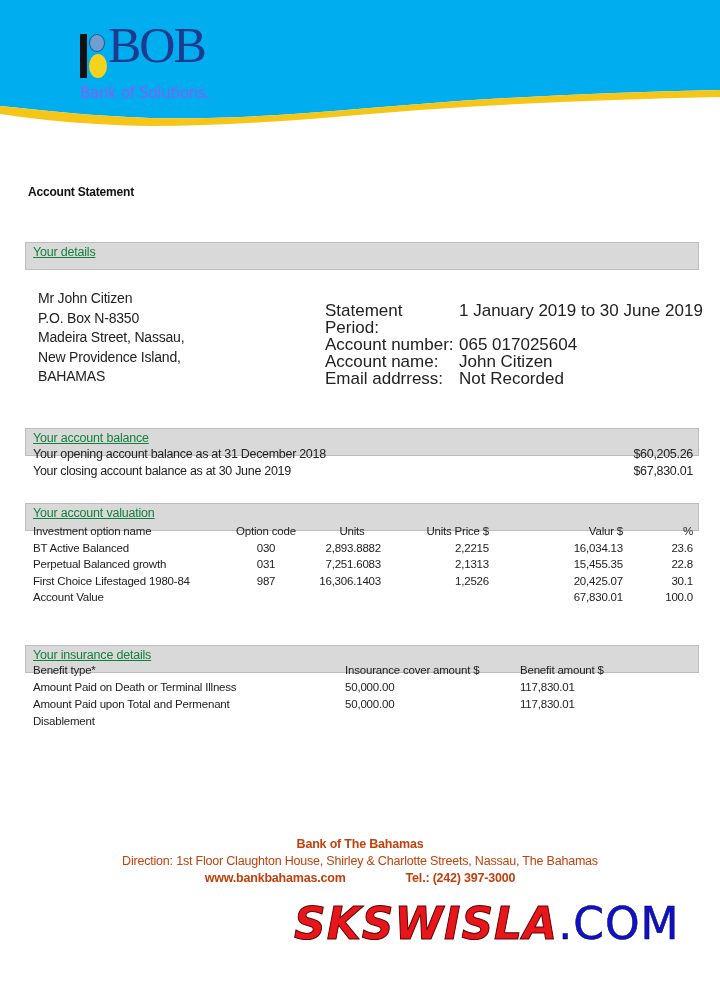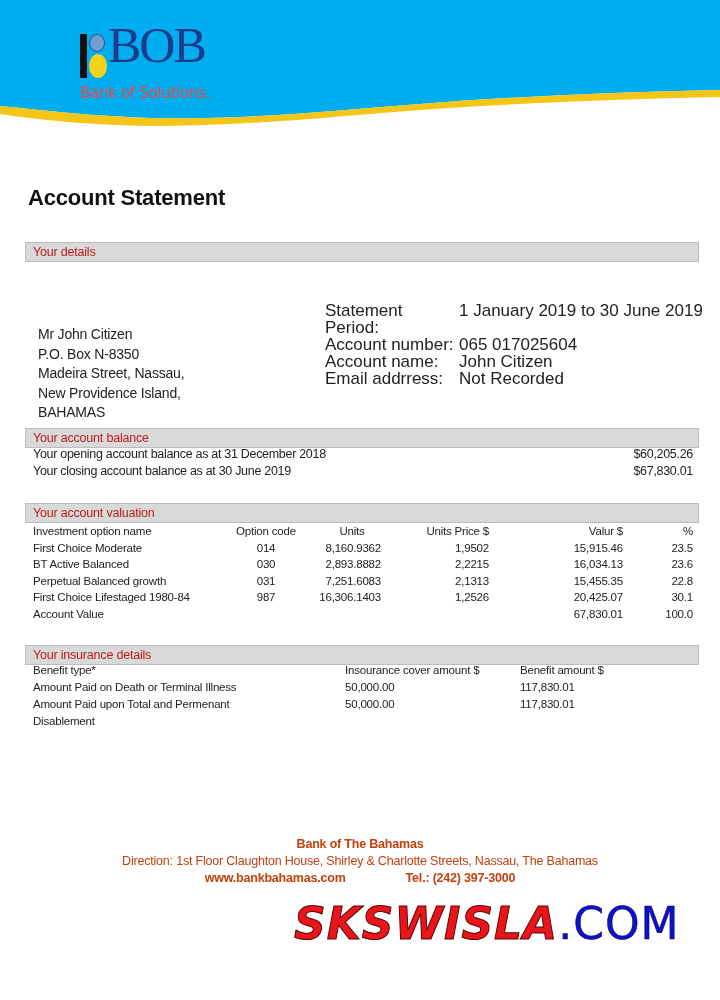--- a/index.html
+++ b/index.html
@@ -14,7 +14,7 @@
     .logo-globe { position: absolute; left: 11px; top: 2px; width: 16px; height: 18px; border-radius: 50%; background: #6f9fd0; border: 1px solid #2c4f8a; }
     .logo-sun { position: absolute; left: 11px; top: 22px; width: 18px; height: 24px; border-radius: 50%; background: #f5d21e; }
     .logo-text { position: absolute; left: 30px; top: -10px; font-family: "Liberation Serif", "DejaVu Serif", serif; font-size: 50px; color: #1e3a8f; letter-spacing: -2px; line-height: 1; }
-    .logo-tag { position: absolute; left: 2px; top: 54px; font-family: "DejaVu Sans", sans-serif; font-size: 15px; color: #ef4444; letter-spacing: -0.3px; }
+    .logo-tag { position: absolute; left: 2px; top: 54px; font-family: "DejaVu Sans", sans-serif; font-size: 15px; color: #8b5cf6; letter-spacing: -0.3px; }
 
     .doc-title { position: absolute; left: 28px; top: 185px; font-size: 22px; font-weight: bold; color: #111; letter-spacing: -0.2px; }
 

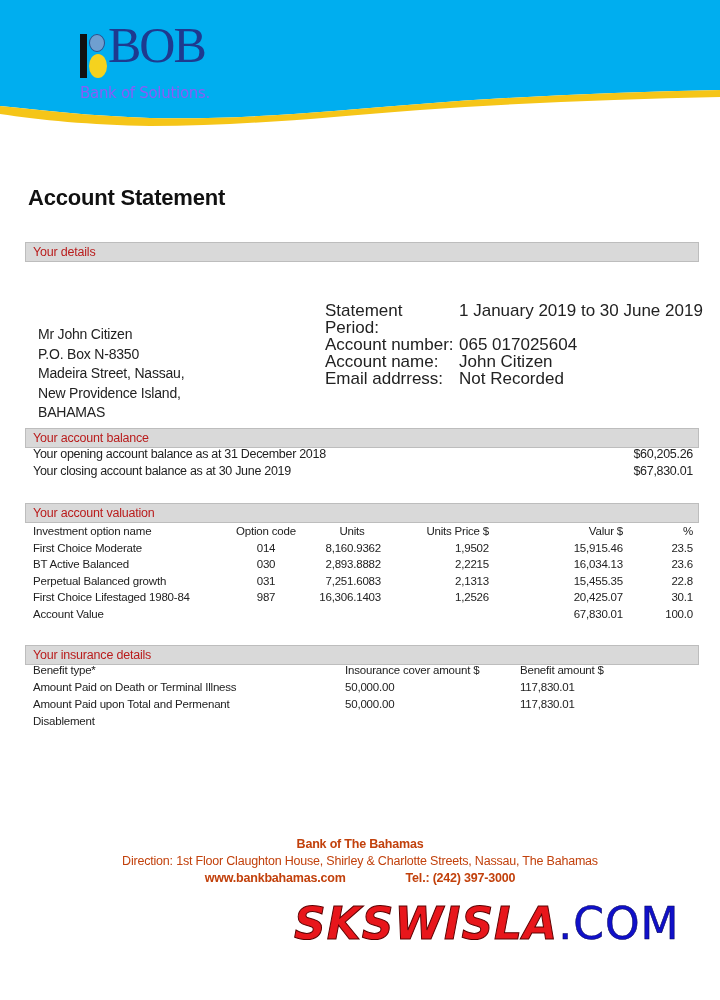--- a/index.html
+++ b/index.html
@@ -16,7 +16,7 @@
     .logo-text { position: absolute; left: 30px; top: -10px; font-family: "Liberation Serif", "DejaVu Serif", serif; font-size: 50px; color: #1e3a8f; letter-spacing: -2px; line-height: 1; }
     .logo-tag { position: absolute; left: 2px; top: 54px; font-family: "DejaVu Sans", sans-serif; font-size: 15px; color: #8b5cf6; letter-spacing: -0.3px; }
 
-    .doc-title { position: absolute; left: 28px; top: 185px; font-size: 22px; font-weight: bold; color: #111; letter-spacing: -0.2px; }
+    .doc-title { position: absolute; left: 28px; top: 185px; font-size: 12px; font-weight: bold; color: #111; letter-spacing: -0.2px; }
 
     .section-bar { position: absolute; left: 25px; width: 674px; height: 20px; background: #d9d9d9; border: 1px solid #bdbdbd; font-size: 12.5px; color: #b91c1c; padding: 2px 7px; line-height: 15px; letter-spacing: -0.2px; }
 

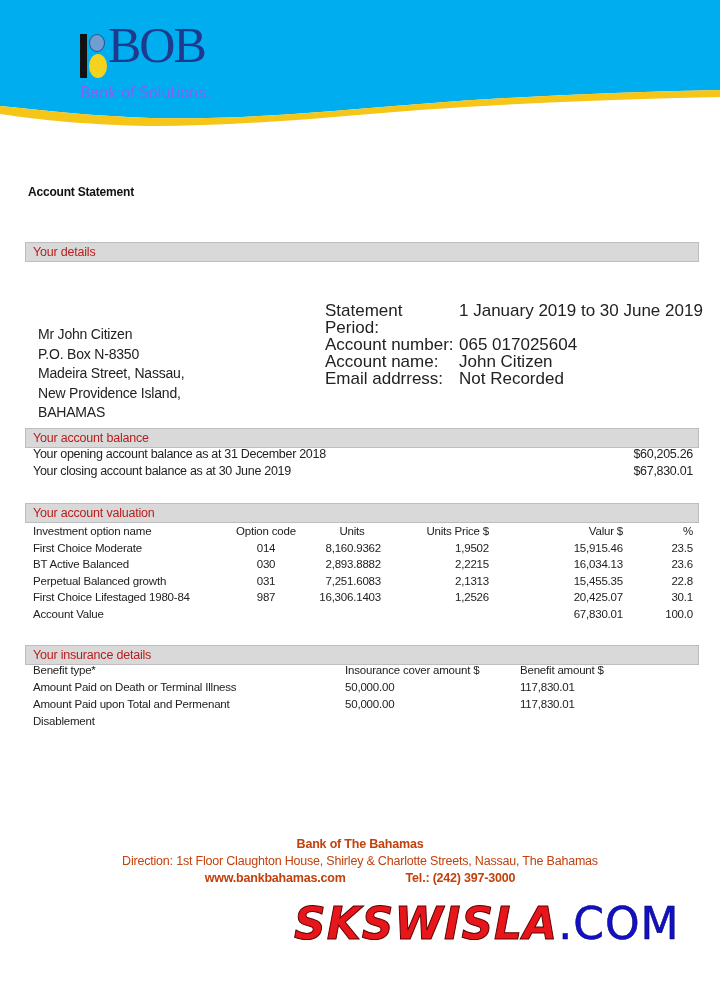--- a/index.html
+++ b/index.html
@@ -18,7 +18,7 @@
 
     .doc-title { position: absolute; left: 28px; top: 185px; font-size: 12px; font-weight: bold; color: #111; letter-spacing: -0.2px; }
 
-    .section-bar { position: absolute; left: 25px; width: 674px; height: 20px; background: #d9d9d9; border: 1px solid #bdbdbd; font-size: 12.5px; color: #b91c1c; padding: 2px 7px; line-height: 15px; letter-spacing: -0.2px; }
+    .section-bar { position: absolute; left: 25px; width: 674px; height: 28px; background: #d9d9d9; border: 1px solid #bdbdbd; font-size: 12.5px; color: #15803d; padding: 2px 7px; line-height: 15px; letter-spacing: -0.2px; text-decoration: underline; }
 
     .address { position: absolute; left: 38px; top: 289px; font-size: 14px; line-height: 19.5px; color: #222; letter-spacing: -0.2px; margin-top: 36px; }
     .details-grid { position: absolute; left: 325px; top: 302px; font-size: 17px; line-height: 17px; color: #222; }

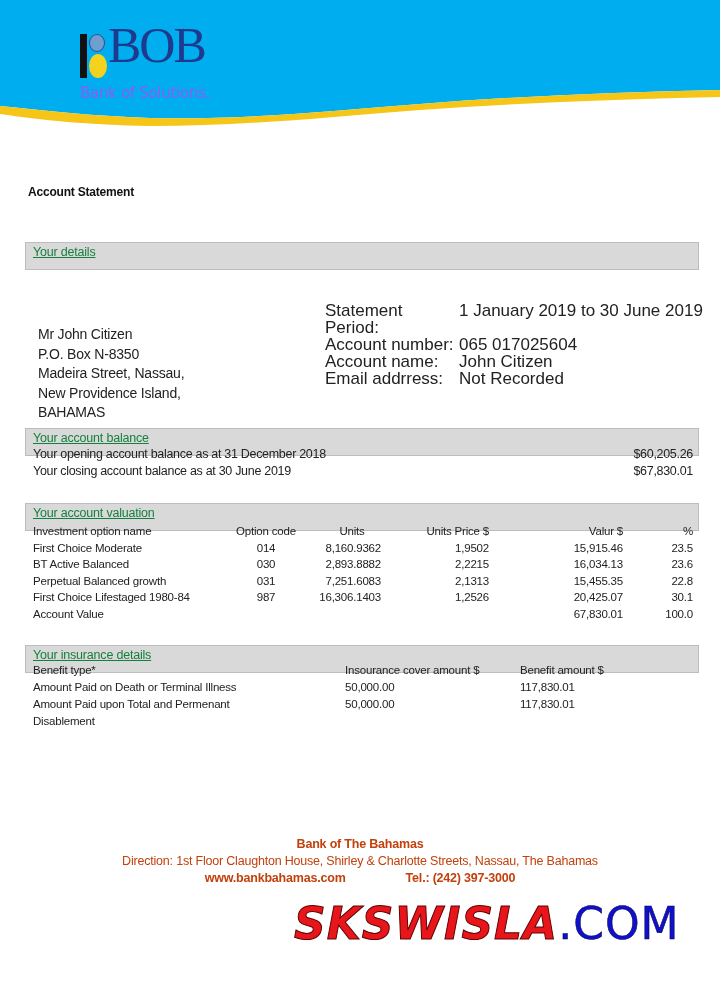--- a/index.html
+++ b/index.html
@@ -20,7 +20,7 @@
 
     .section-bar { position: absolute; left: 25px; width: 674px; height: 28px; background: #d9d9d9; border: 1px solid #bdbdbd; font-size: 12.5px; color: #15803d; padding: 2px 7px; line-height: 15px; letter-spacing: -0.2px; text-decoration: underline; }
 
-    .address { position: absolute; left: 38px; top: 289px; font-size: 14px; line-height: 19.5px; color: #222; letter-spacing: -0.2px; margin-top: 36px; }
+    .address { position: absolute; left: 38px; top: 289px; font-size: 14px; line-height: 19.5px; color: #222; letter-spacing: -0.2px; }
     .details-grid { position: absolute; left: 325px; top: 302px; font-size: 17px; line-height: 17px; color: #222; }
     .details-row { display: flex; }
     .details-row .lbl { width: 134px; }

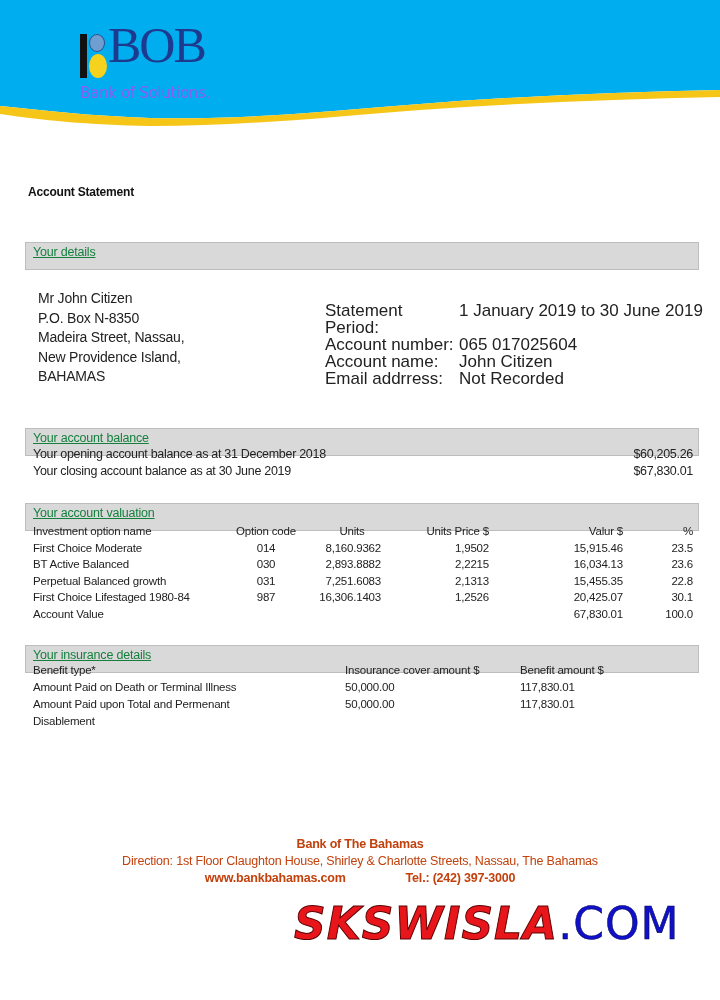--- a/index.html
+++ b/index.html
@@ -120,14 +120,6 @@
     <th class="c-pct">%</th>
   </tr>
   <tr>
-    <td class="c-name">First Choice Moderate</td>
-    <td class="c-code">014</td>
-    <td class="c-units">8,160.9362</td>
-    <td class="c-price">1,9502</td>
-    <td class="c-val">15,915.46</td>
-    <td class="c-pct">23.5</td>
-  </tr>
-  <tr>
     <td class="c-name">BT Active Balanced</td>
     <td class="c-code">030</td>
     <td class="c-units">2,893.8882</td>

